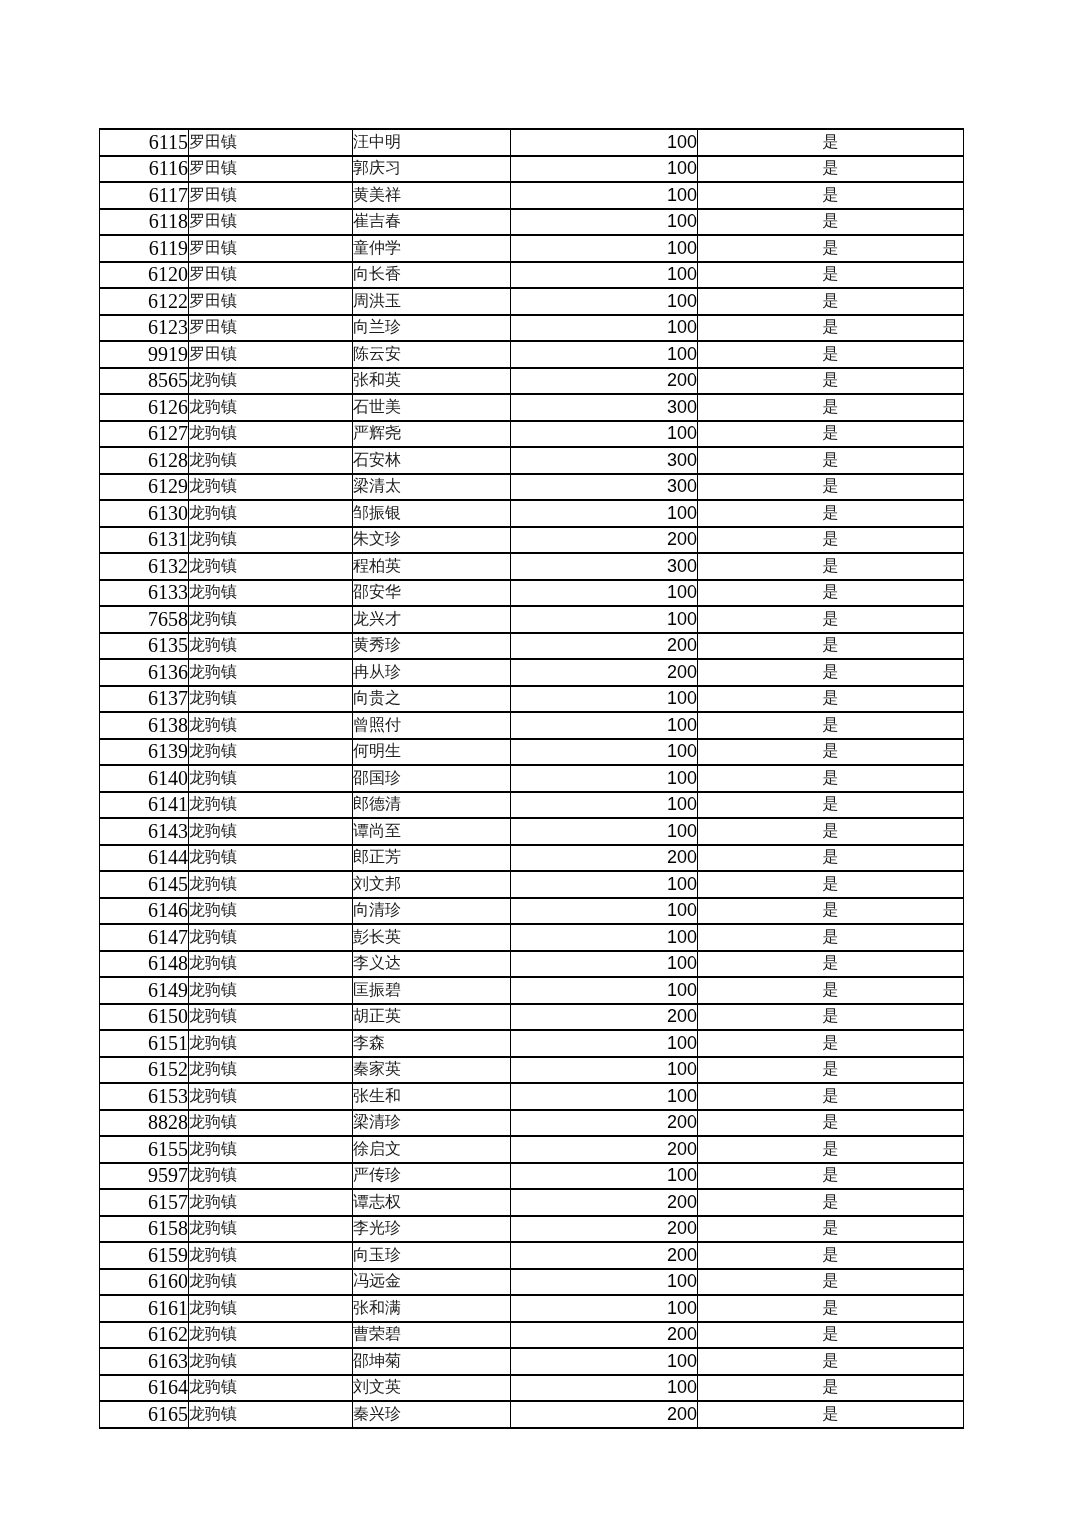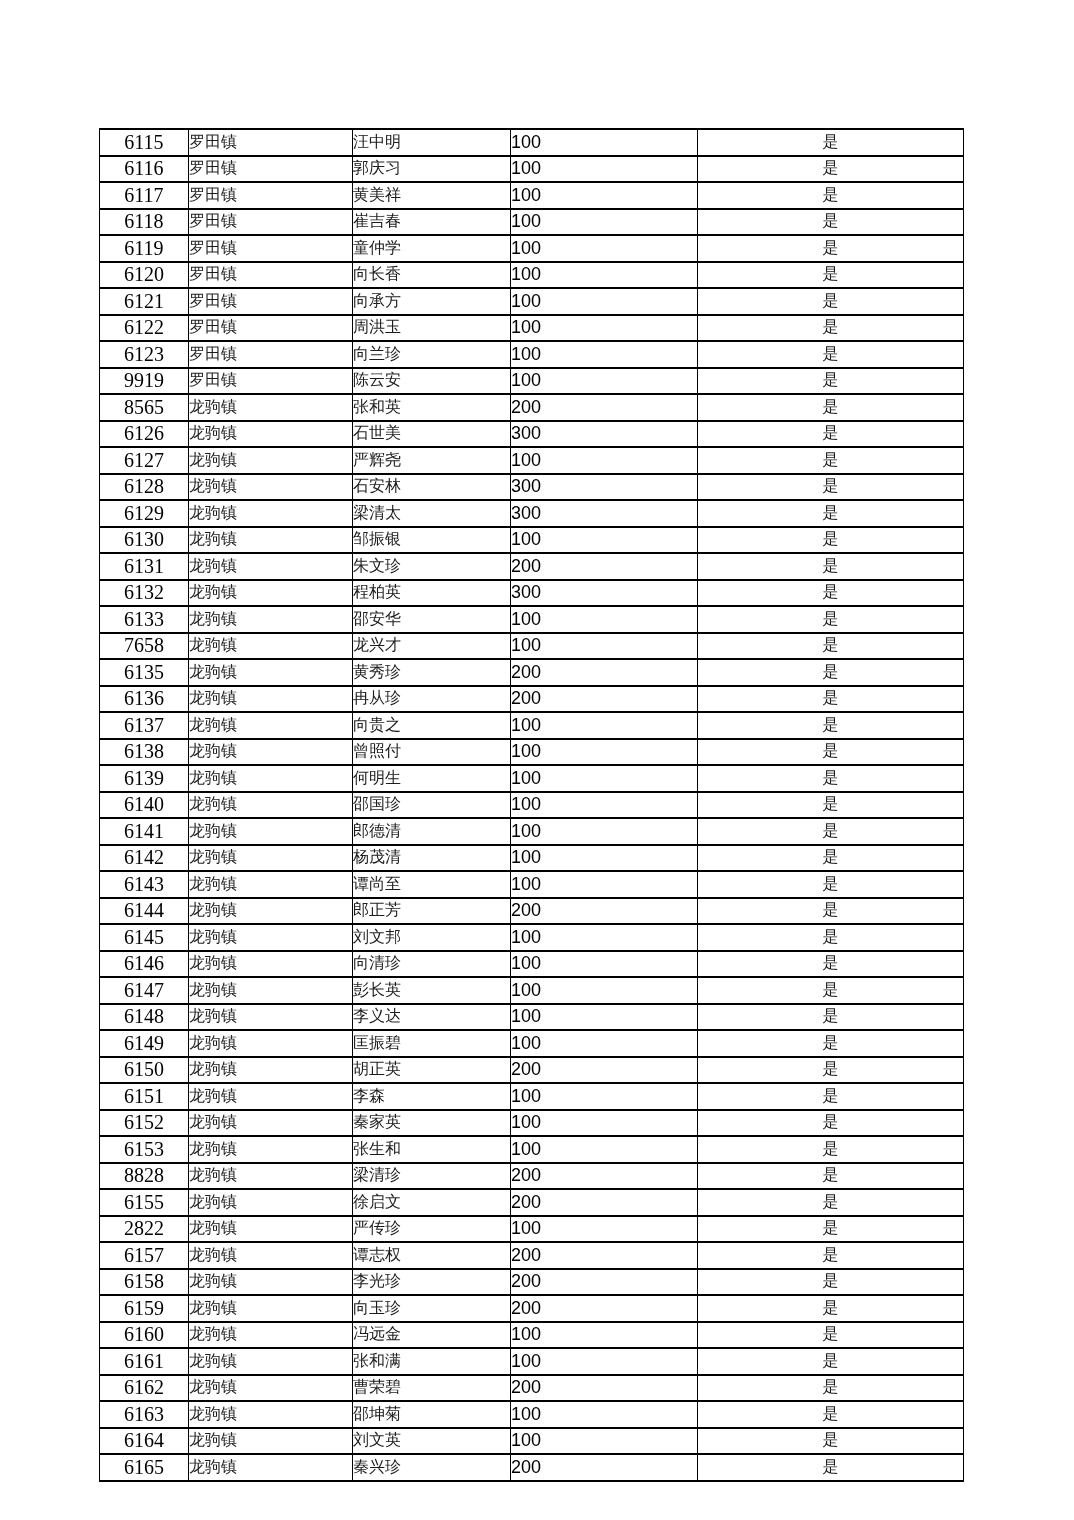--- a/index.html
+++ b/index.html
@@ -43,7 +43,7 @@
     vertical-align: middle;
   }
   td.col-id {
-    text-align: center;
+    text-align: right;
     font-family: "Liberation Serif", "DejaVu Serif", serif;
     font-size: 20px;
     color: #000000;

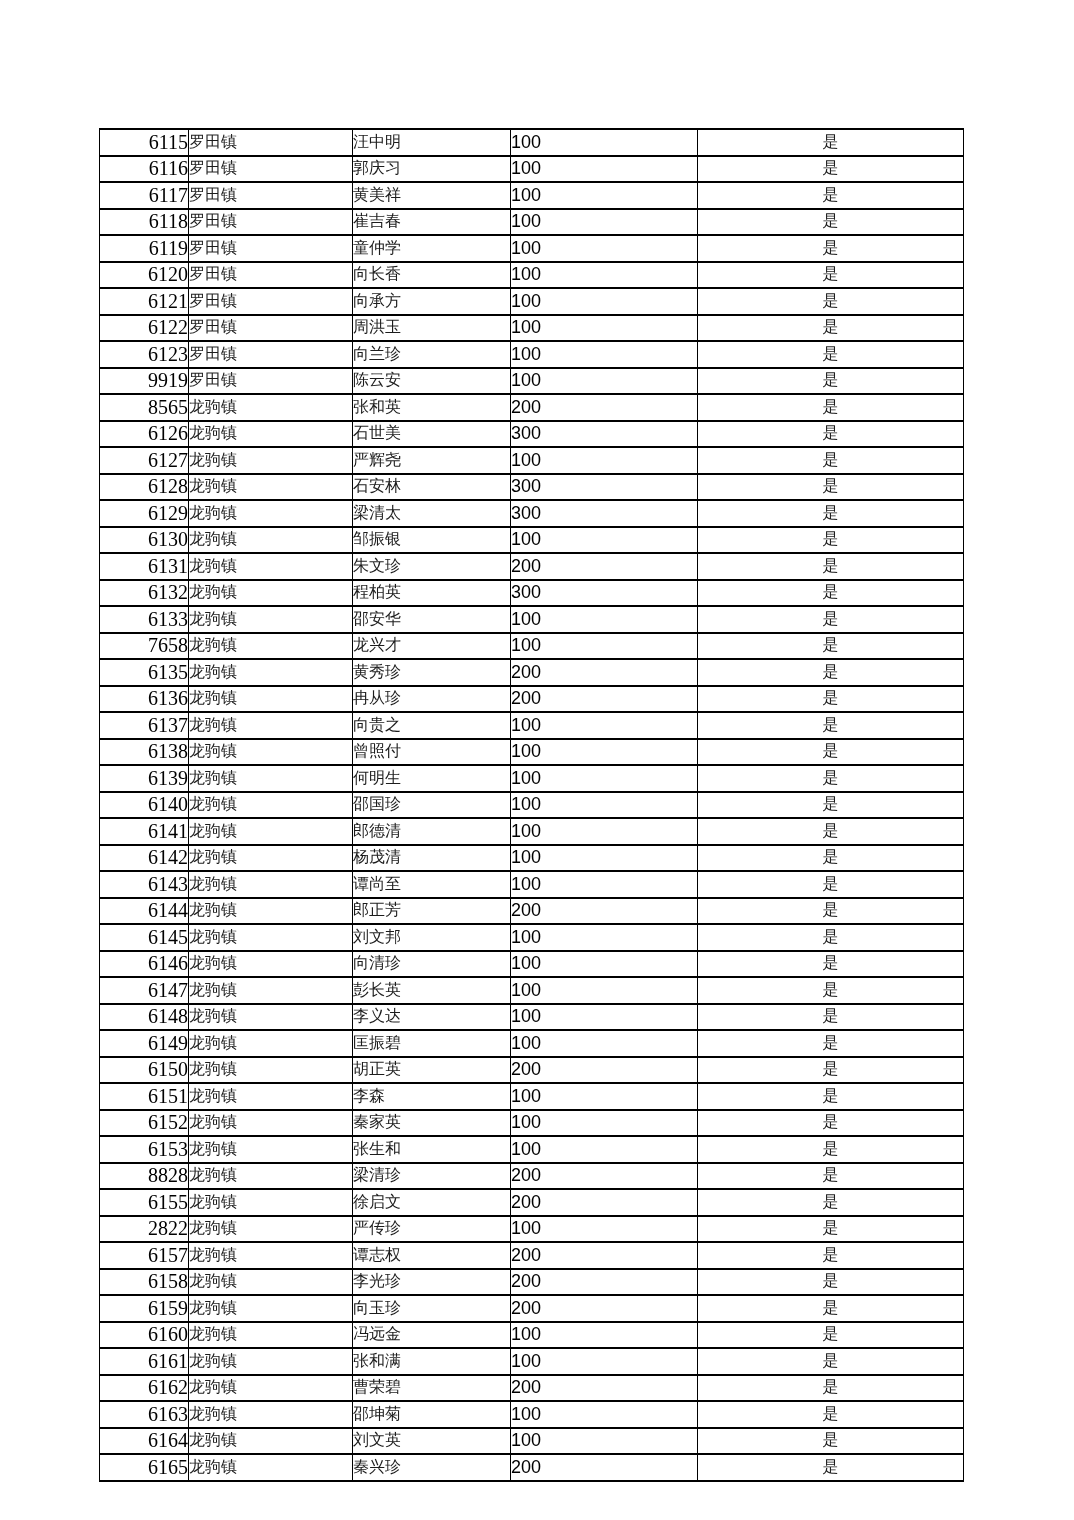--- a/index.html
+++ b/index.html
@@ -56,11 +56,12 @@
     color: #1c1c1c;
   }
   td.col-amount {
-    text-align: left;
+    text-align: right;
     padding-left: 2px;
     font-family: "Liberation Sans", "DejaVu Sans", sans-serif;
     font-size: 18px;
     color: #000000;
+    border-radius: 13px;
   }
   td.col-confirm {
     text-align: center;

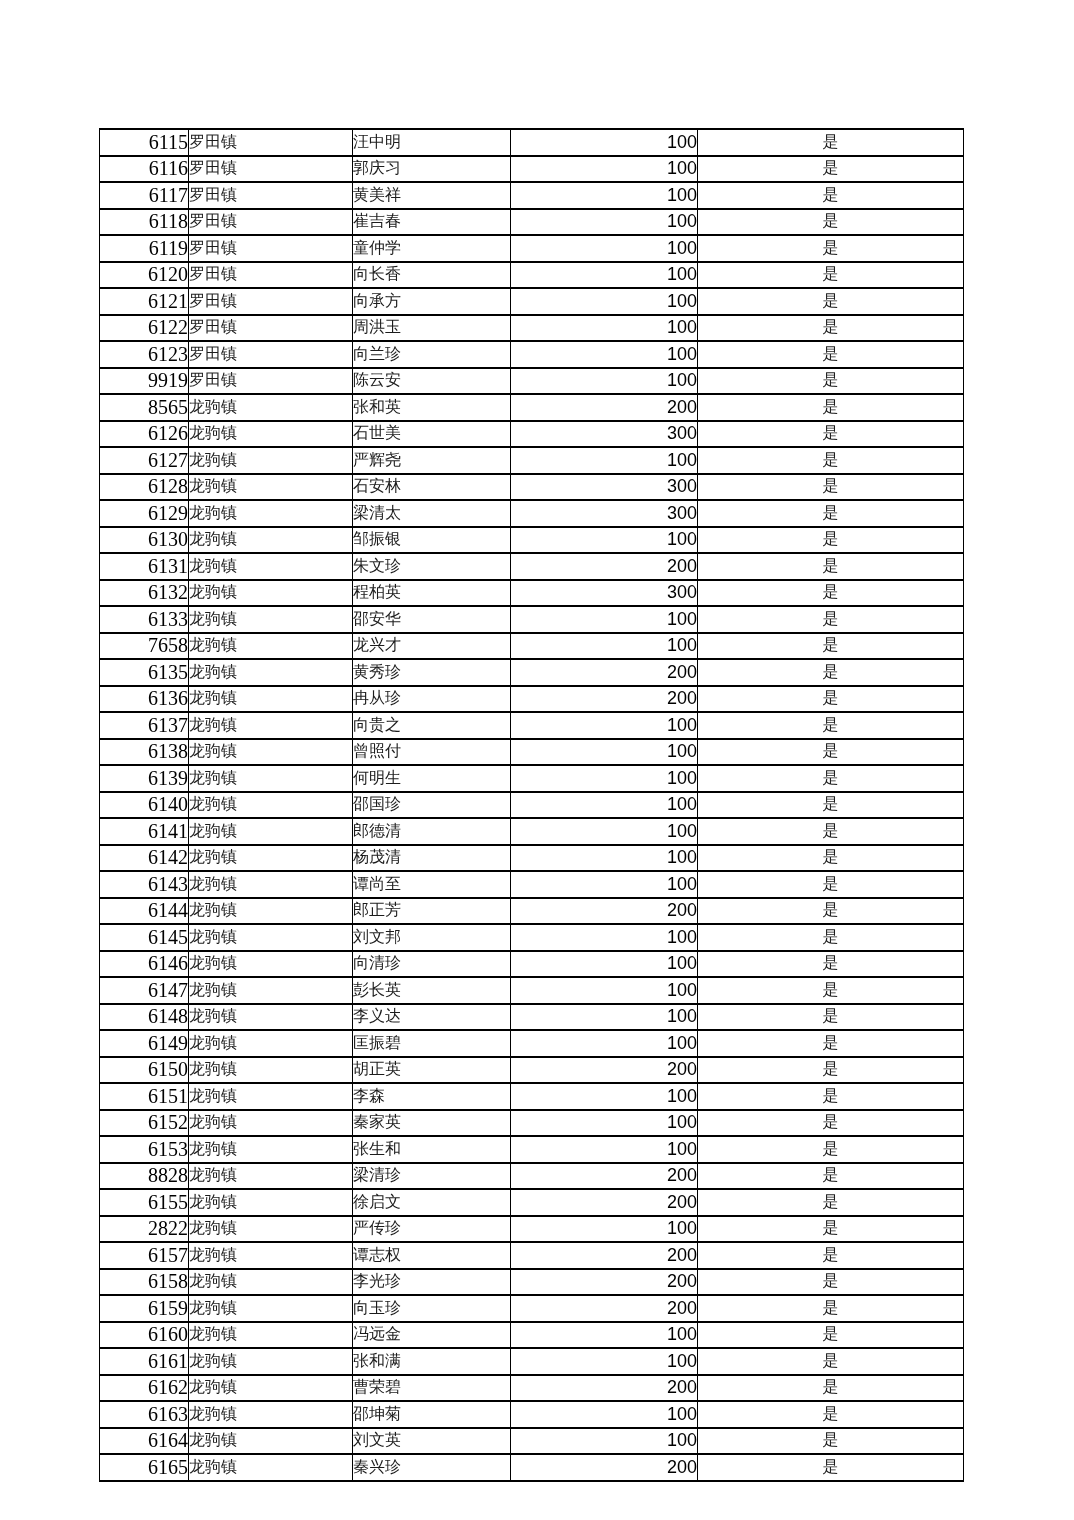--- a/index.html
+++ b/index.html
@@ -126,13 +126,6 @@
     <td class="col-confirm">是</td>
   </tr>
         <tr>
-    <td class="col-id">6121</td>
-    <td class="col-town">罗田镇</td>
-    <td class="col-name">向承方</td>
-    <td class="col-amount">100</td>
-    <td class="col-confirm">是</td>
-  </tr>
-        <tr>
     <td class="col-id">6122</td>
     <td class="col-town">罗田镇</td>
     <td class="col-name">周洪玉</td>

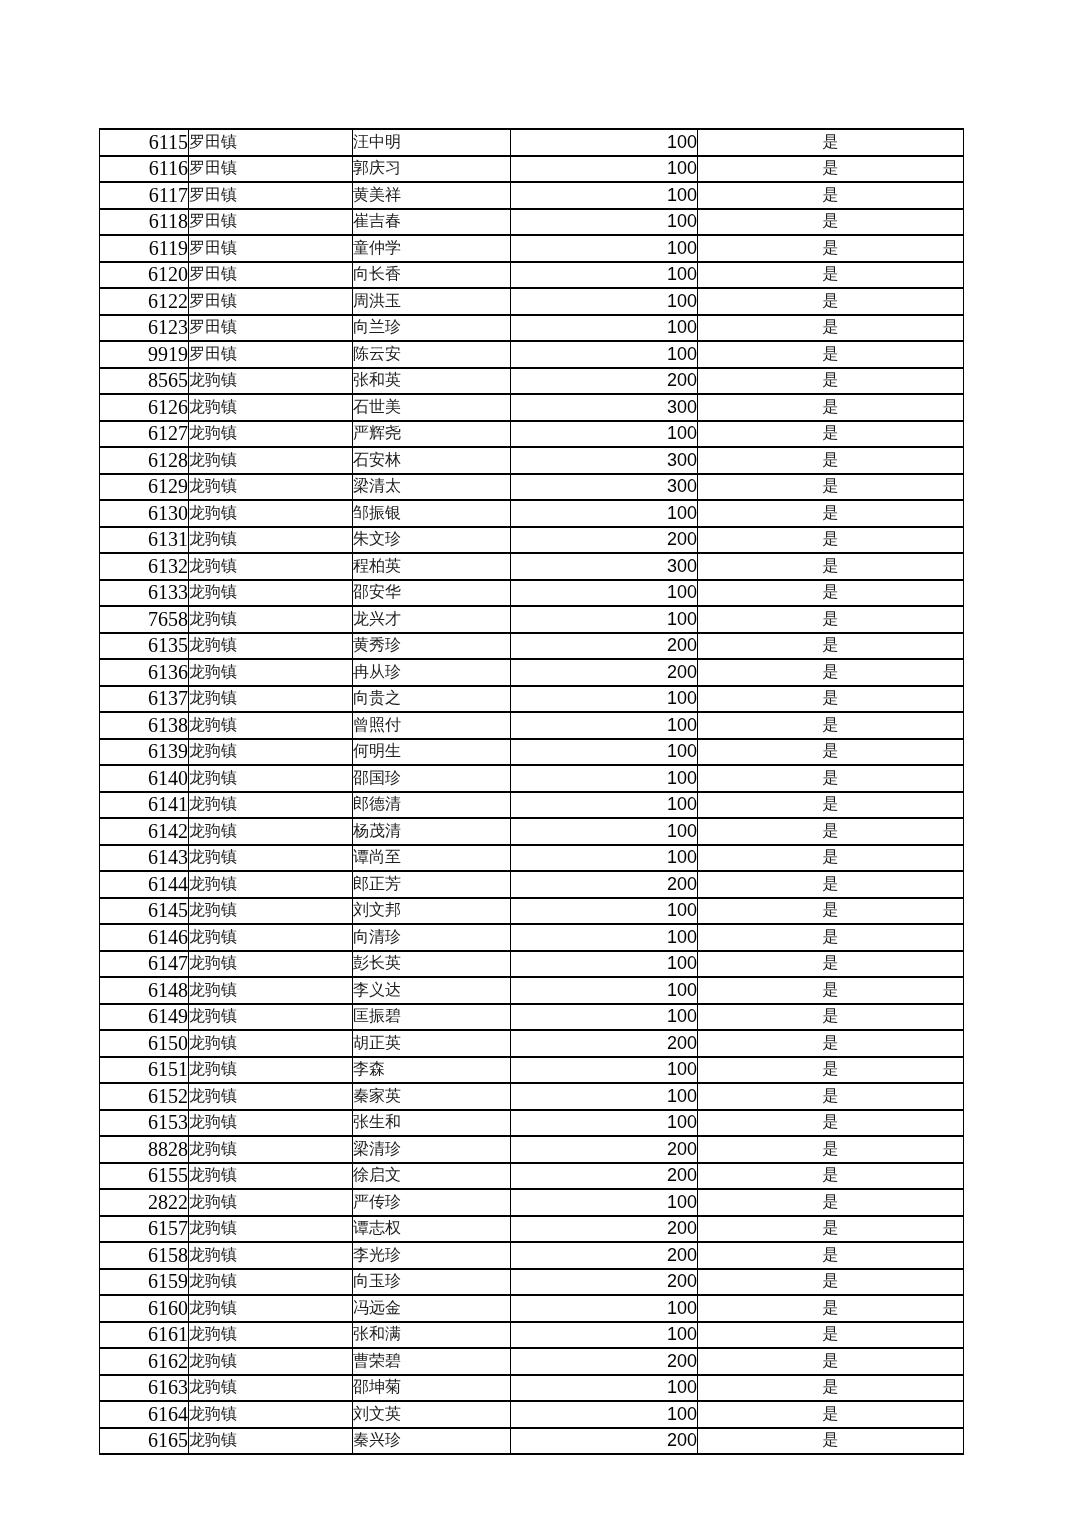--- a/index.html
+++ b/index.html
@@ -266,13 +266,6 @@
     <td class="col-confirm">是</td>
   </tr>
         <tr>
-    <td class="col-id">6142</td>
-    <td class="col-town">龙驹镇</td>
-    <td class="col-name">杨茂清</td>
-    <td class="col-amount">100</td>
-    <td class="col-confirm">是</td>
-  </tr>
-        <tr>
     <td class="col-id">6143</td>
     <td class="col-town">龙驹镇</td>
     <td class="col-name">谭尚至</td>

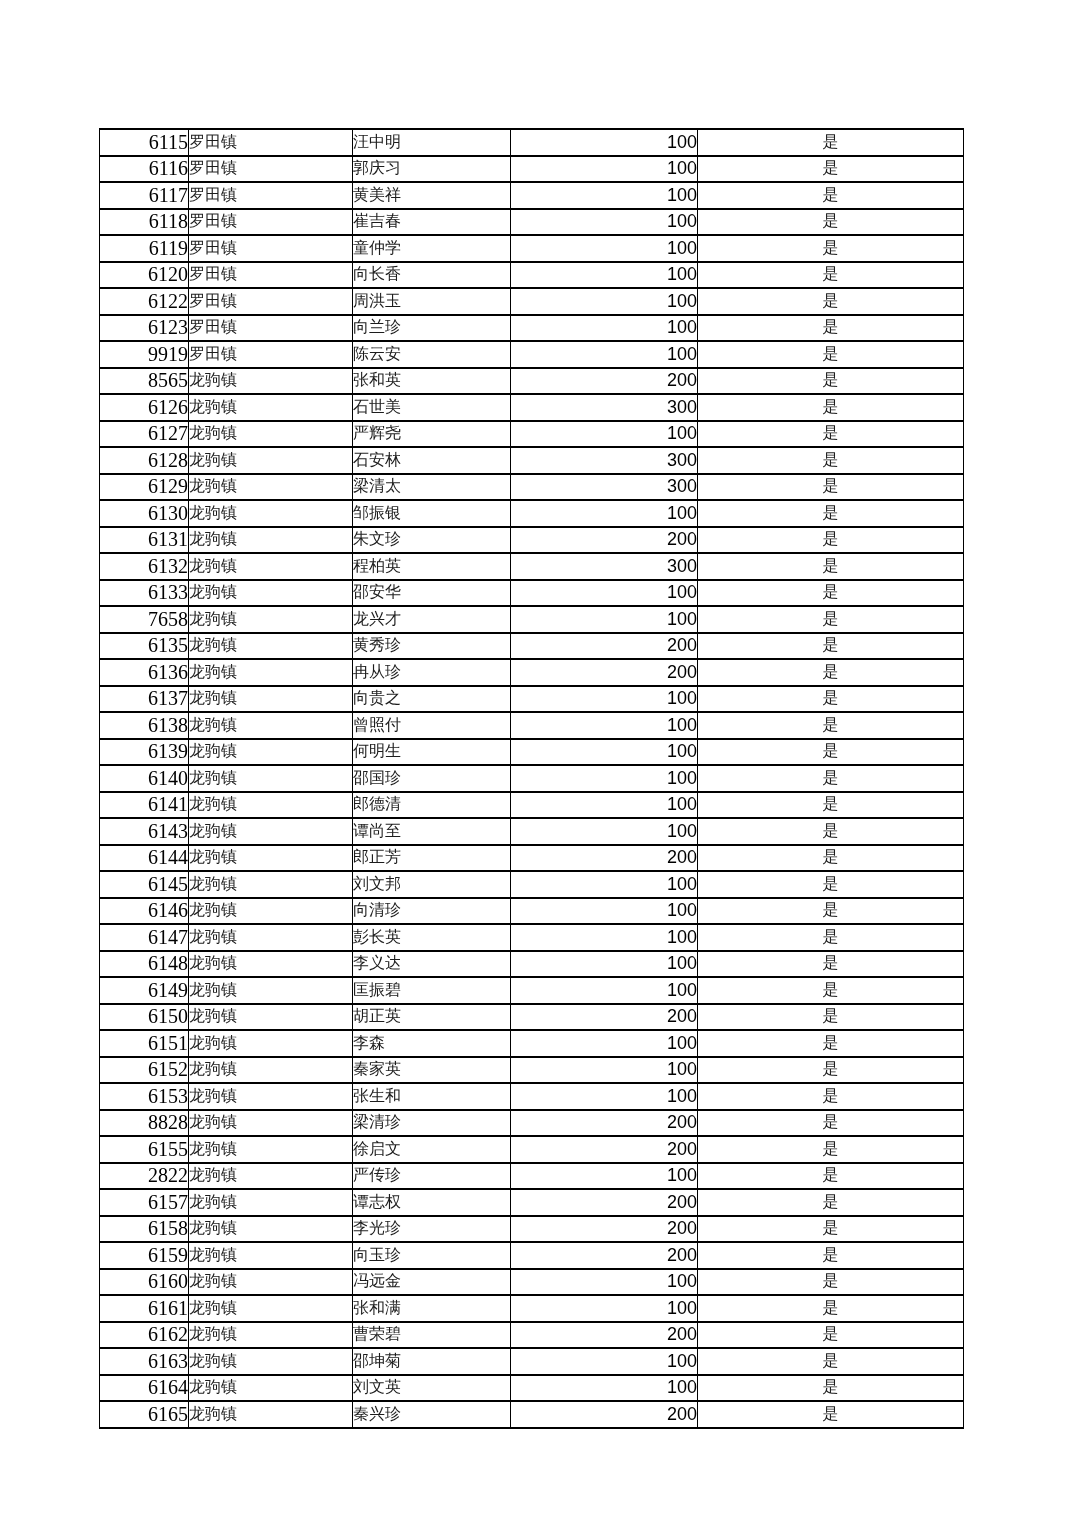--- a/index.html
+++ b/index.html
@@ -357,7 +357,7 @@
     <td class="col-confirm">是</td>
   </tr>
         <tr>
-    <td class="col-id">2822</td>
+    <td class="col-id">9597</td>
     <td class="col-town">龙驹镇</td>
     <td class="col-name">严传珍</td>
     <td class="col-amount">100</td>

